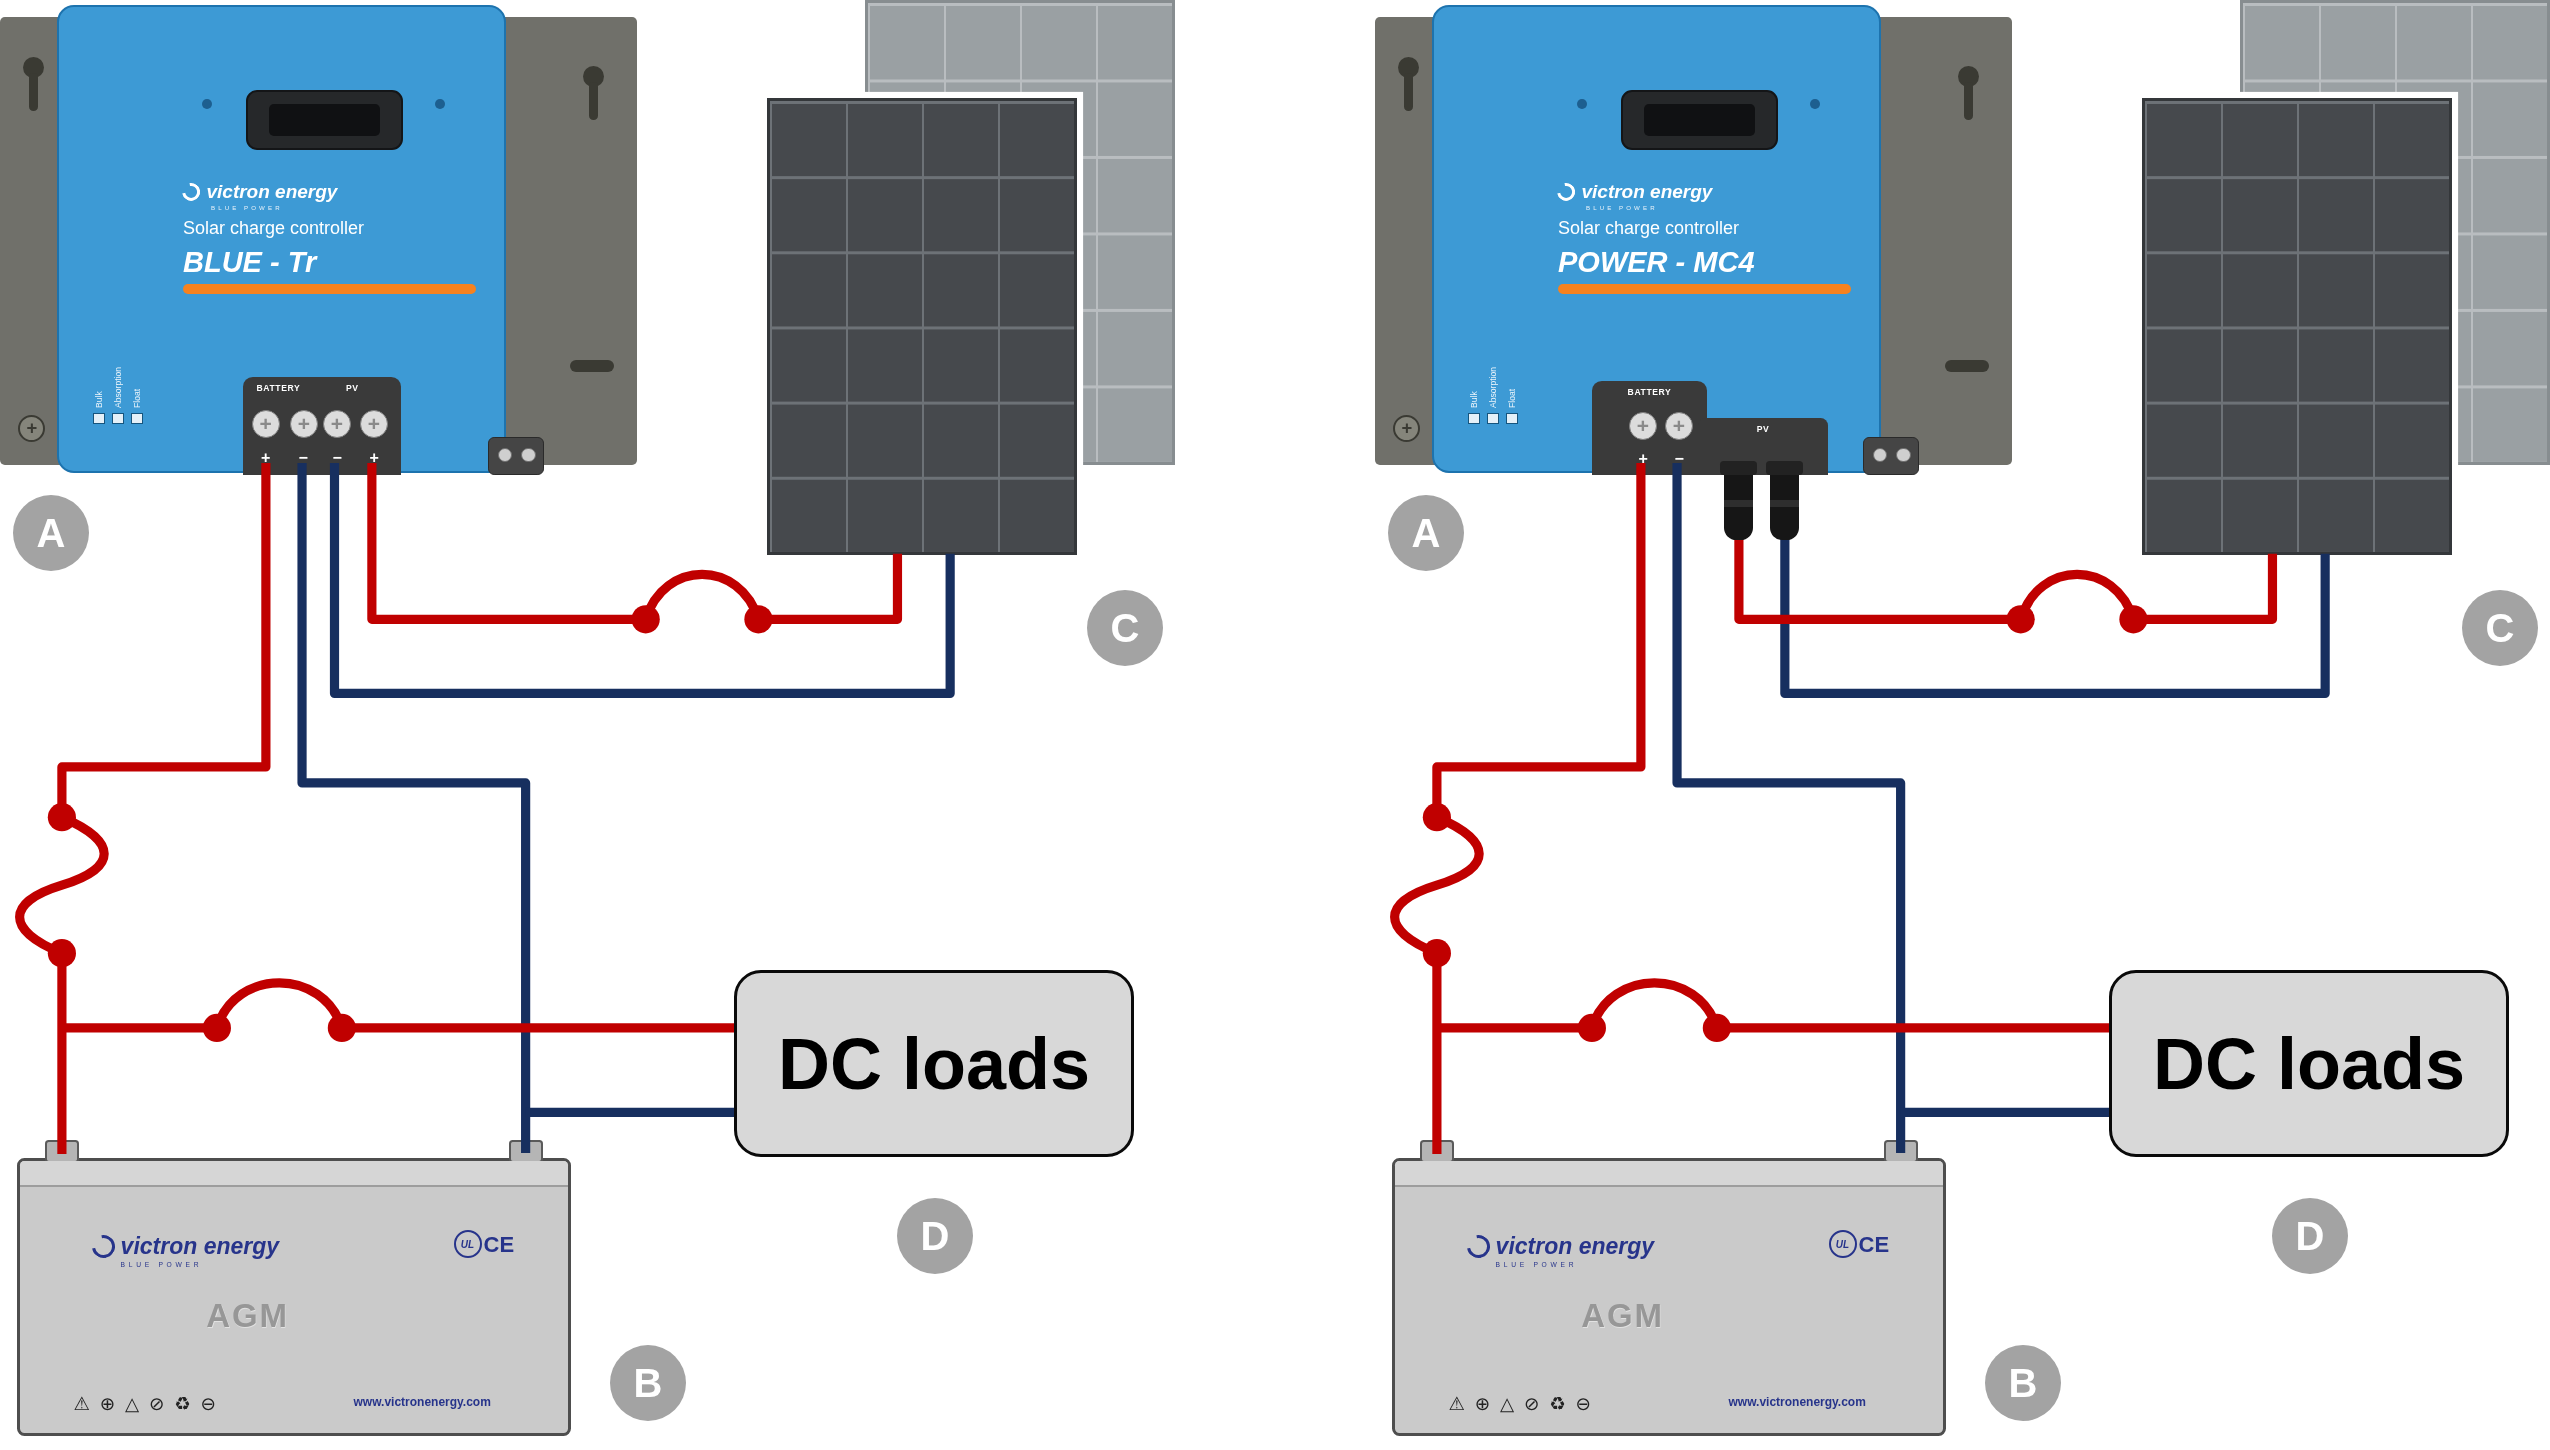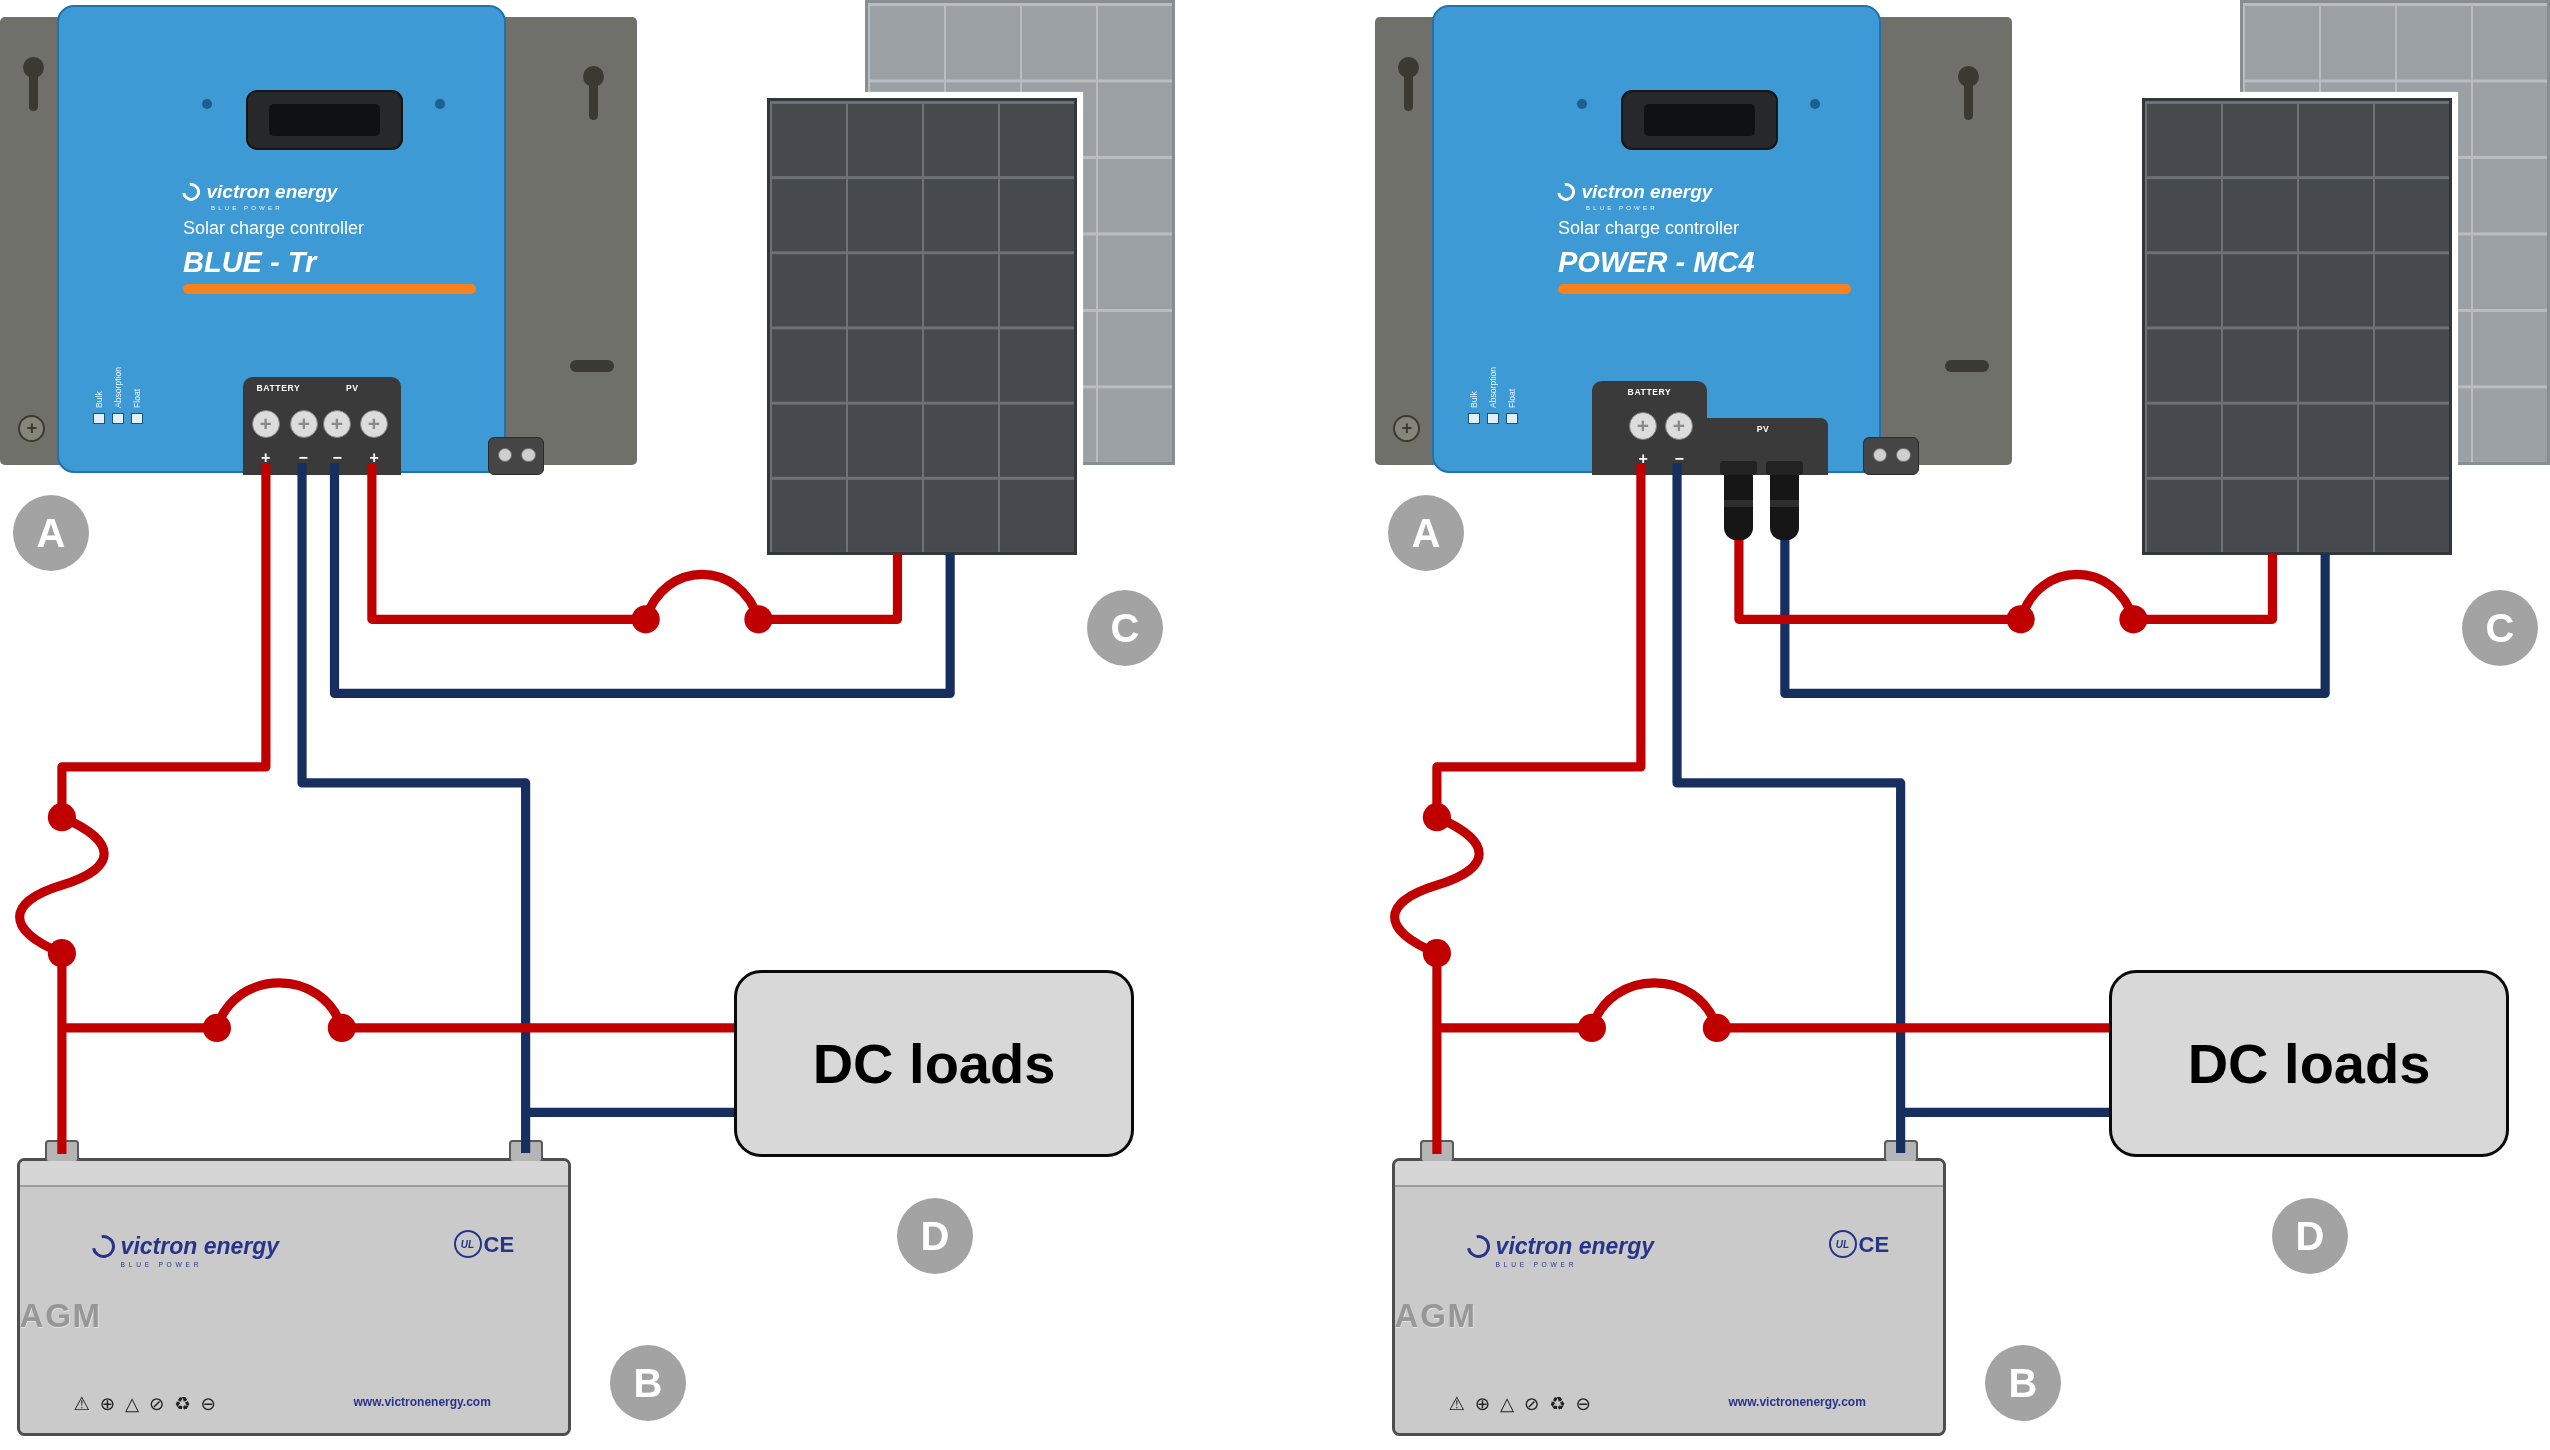--- a/index.html
+++ b/index.html
@@ -80,7 +80,7 @@
 
   
   .dc-loads{position:absolute;left:734px;top:970px;width:400px;height:187px;background:#d8d8d8;border:3.1px solid #0a0a0a;border-radius:27px;display:flex;align-items:center;justify-content:center;z-index:6}
-  .dc-loads span{font-size:56px;font-weight:bold;color:#000}
+  .dc-loads span{font-size:72px;font-weight:bold;color:#000}
 
   
   .battery{position:absolute;left:16.5px;top:1158px;width:554px;height:278px;background:#cacaca;border:3.1px solid #4e4e4e;border-radius:7.4px;z-index:1}

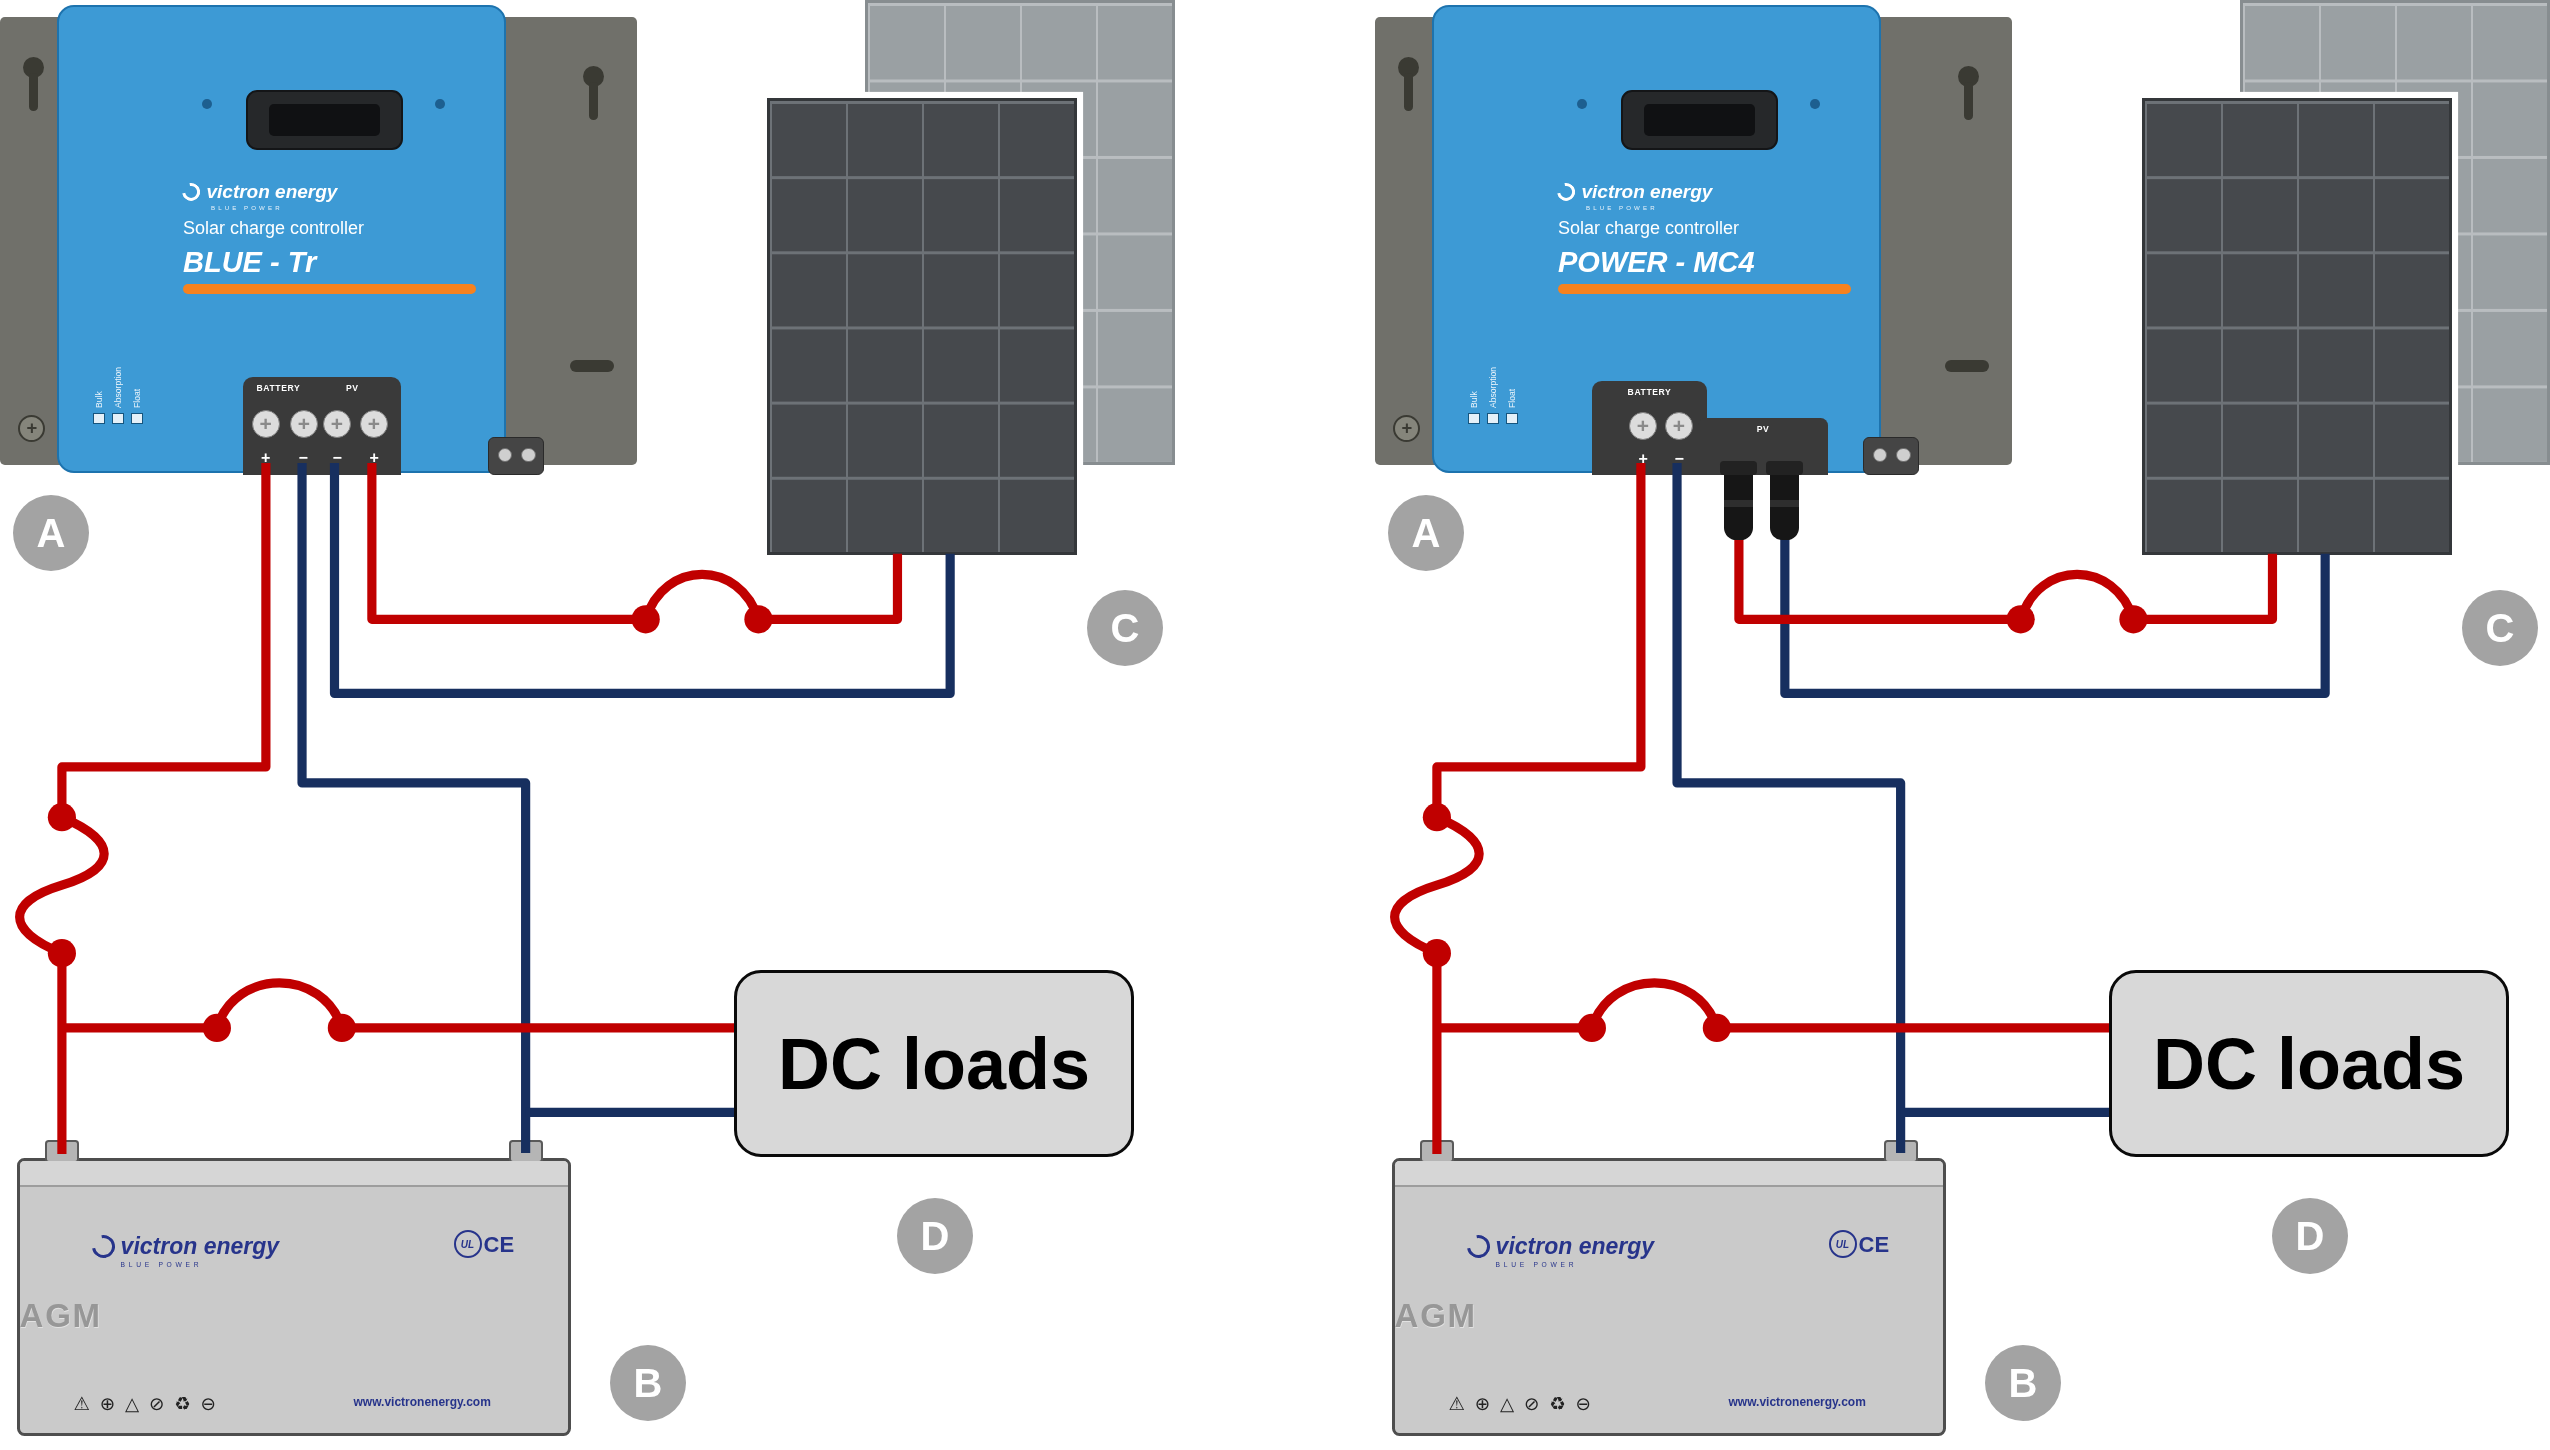--- a/index.html
+++ b/index.html
@@ -92,7 +92,7 @@
   .batt-sub{display:block;font-size:6.7px;letter-spacing:3.7px;color:var(--victron-blue);margin-top:2.5px}
   .ul-mark{position:absolute;left:434px;top:69px;width:28px;height:28px;border:2.5px solid var(--victron-blue);border-radius:50%;color:var(--victron-blue);font-size:10px;font-weight:bold;font-style:italic;display:flex;align-items:center;justify-content:center}
   .ce-mark{position:absolute;left:464px;top:71px;font-size:22px;font-weight:bold;color:var(--victron-blue)}
-  .agm{position:absolute;left:0;right:92px;top:136px;font-size:33px;font-weight:bold;letter-spacing:1.8px;color:#979797;text-shadow:0.6px 0.6px 0 #e2e2e2}
+  .agm{position:absolute;left:0;right:92px;top:136px;text-align:center;font-size:33px;font-weight:bold;letter-spacing:1.8px;color:#979797;text-shadow:0.6px 0.6px 0 #e2e2e2}
   .icons-row{position:absolute;left:54px;bottom:18.4px;display:flex;gap:9.8px;font-size:18.4px;color:#222}
   .batt-url{position:absolute;left:334px;bottom:24.5px;font-size:12px;font-weight:bold;color:var(--victron-blue)}
 

